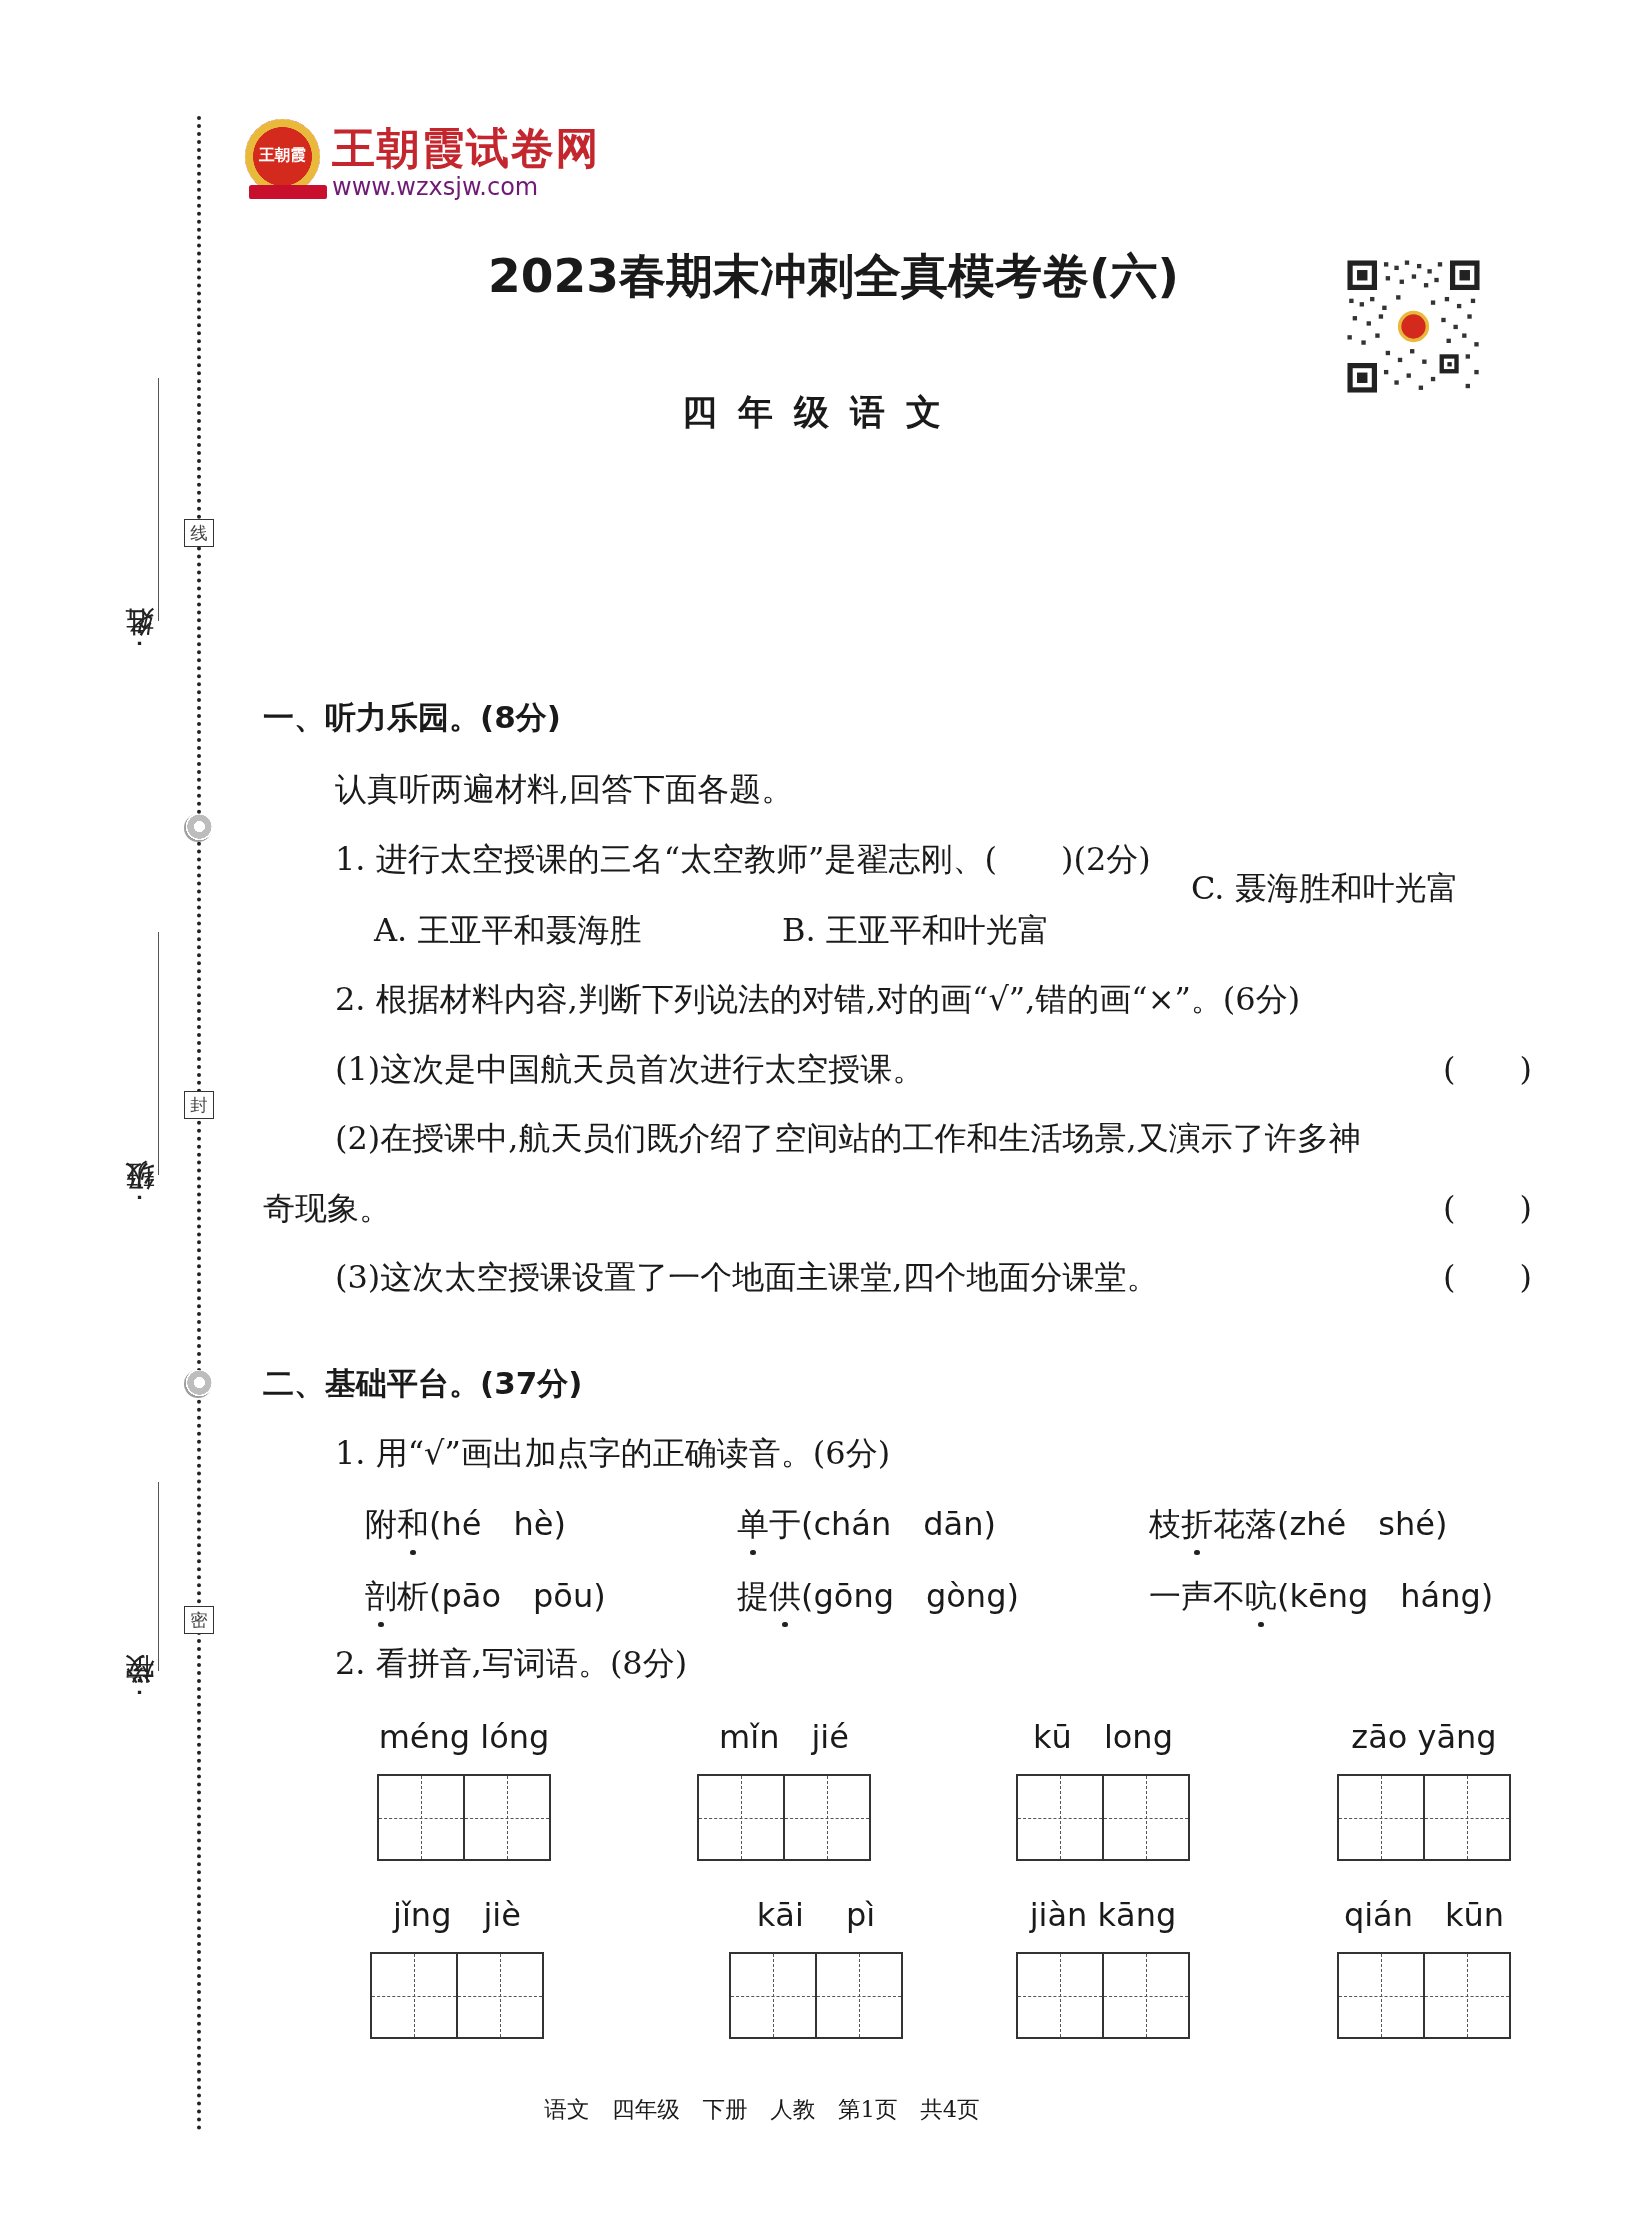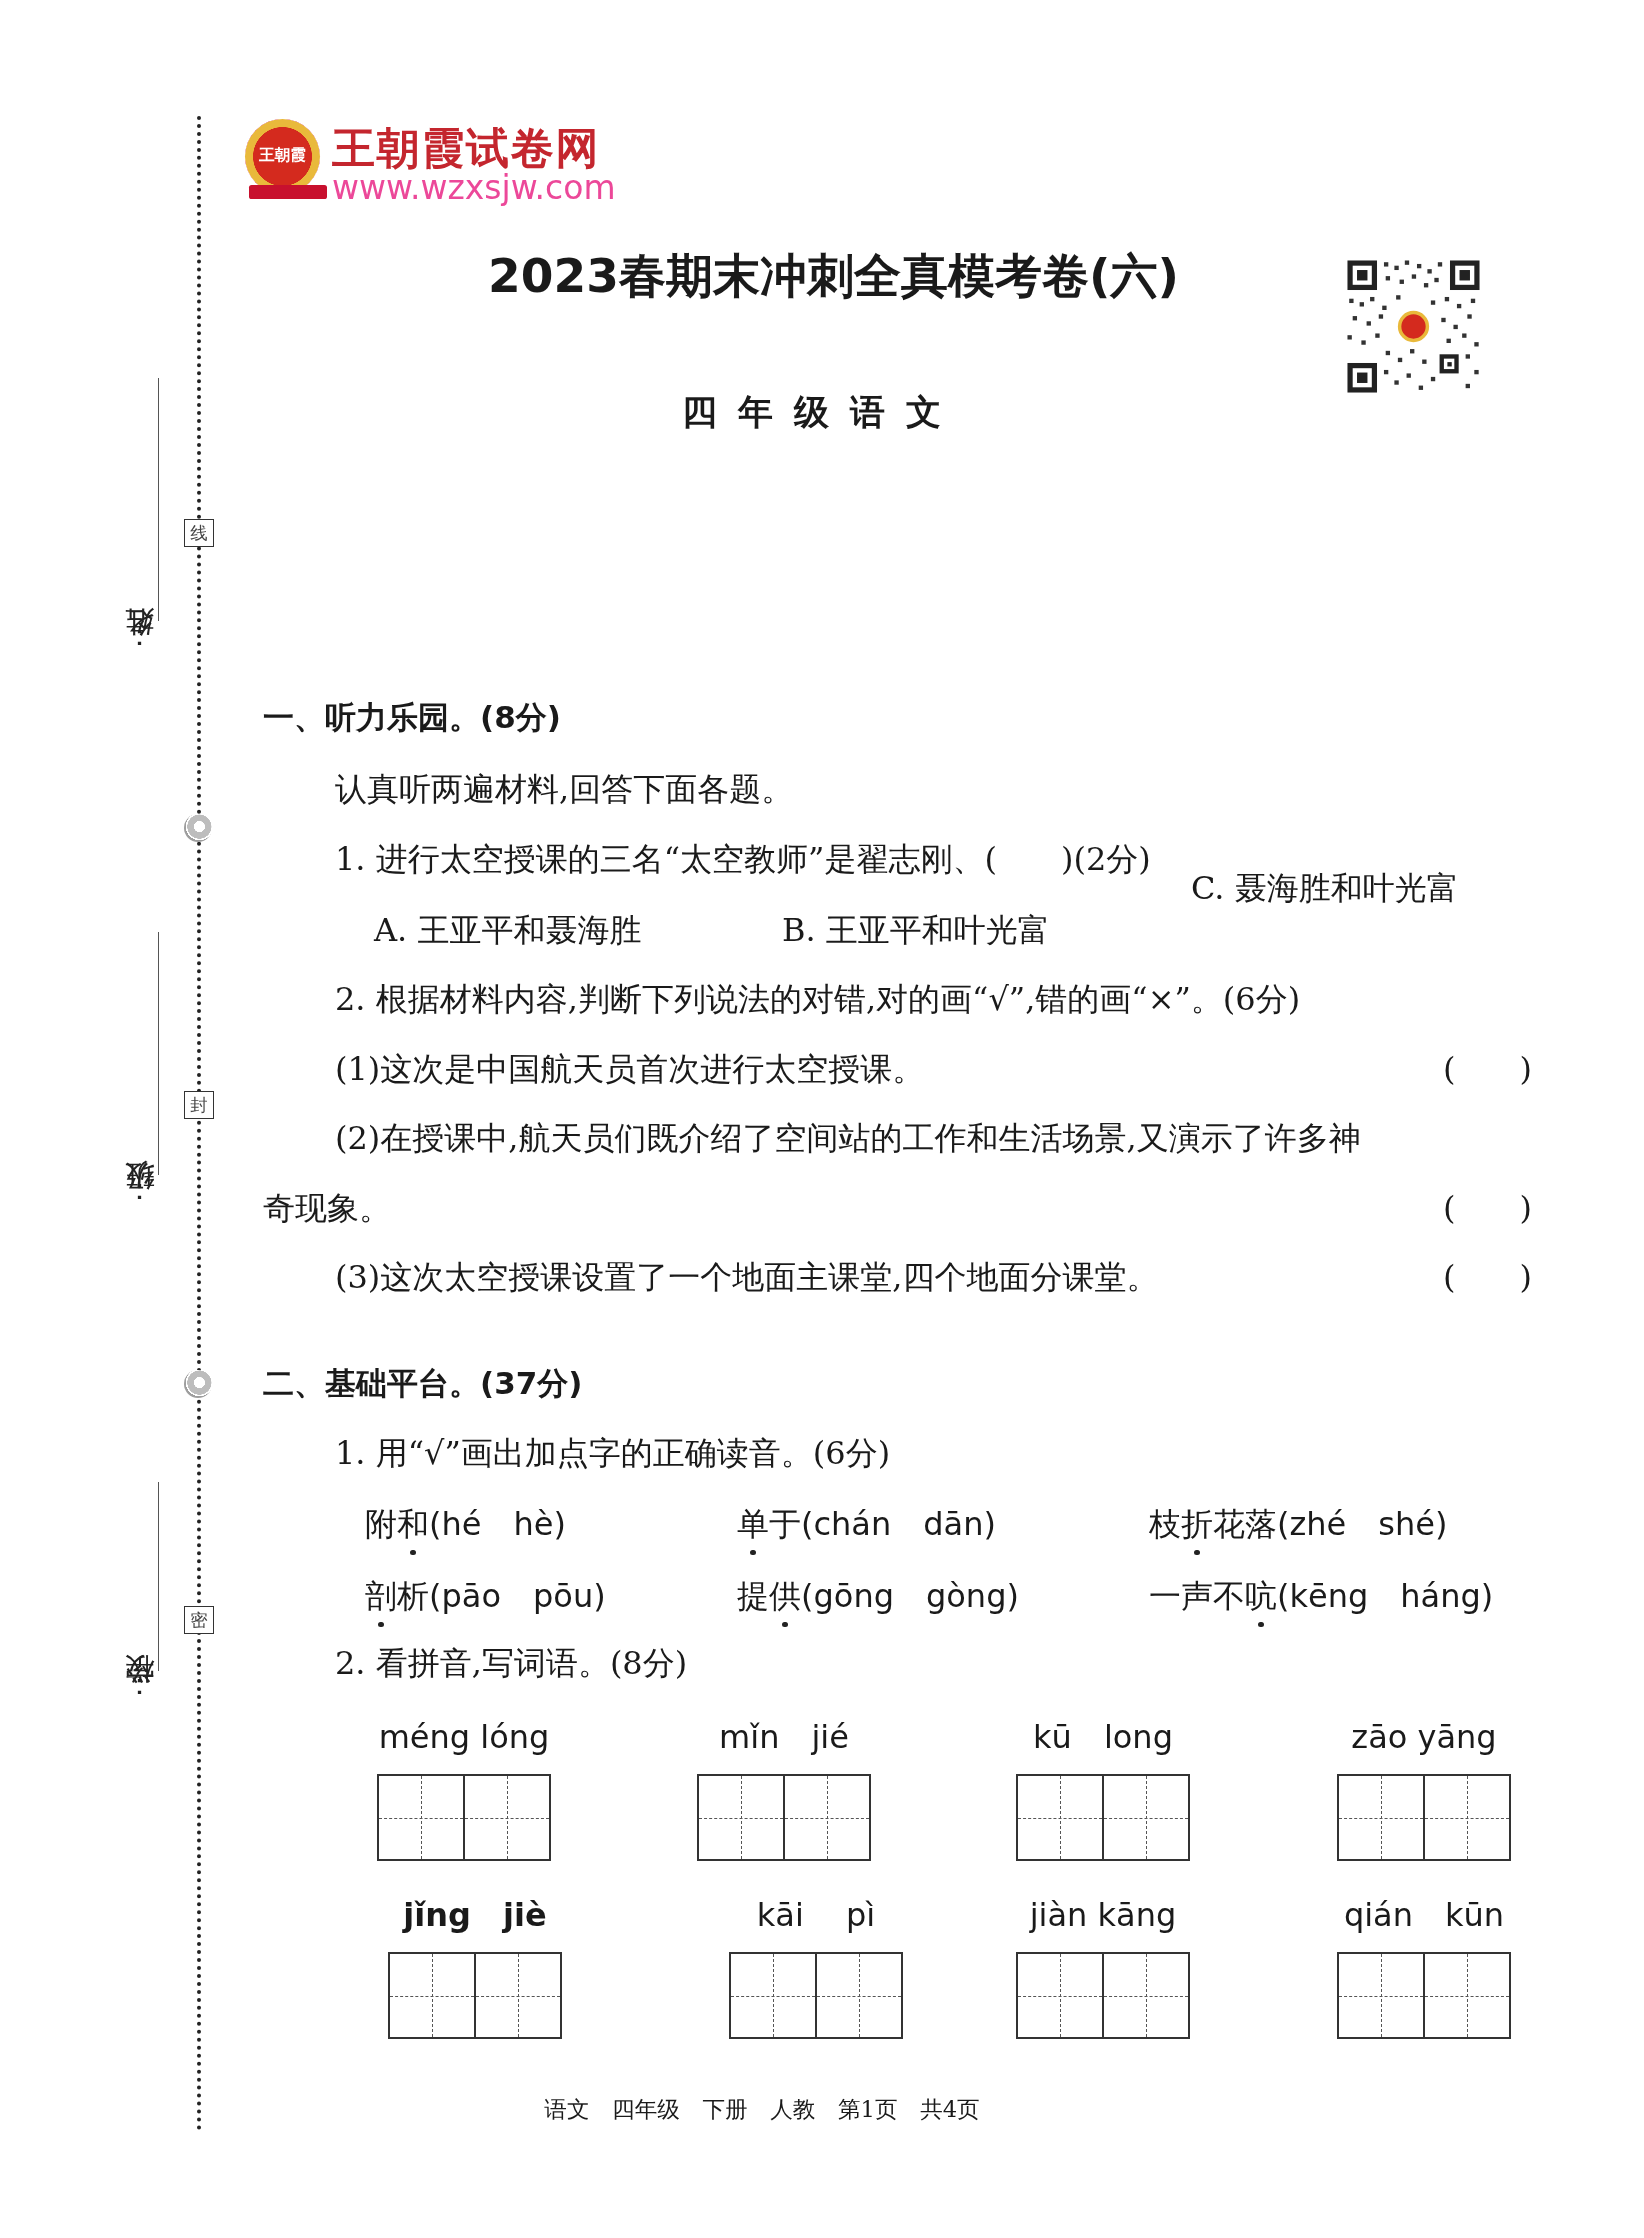--- a/index.html
+++ b/index.html
@@ -29,7 +29,7 @@
                  border-radius:2.6px; }
   .logo-title { position:absolute; left:87px; top:8.7px; font-size:43px; font-weight:bold; color:#c4262e;
                 font-family:"DejaVu Sans",sans-serif; letter-spacing:1.7px; line-height:49px; }
-  .logo-url { position:absolute; left:87px; top:57px; font-size:33px; color:#ec4899;
+  .logo-url { position:absolute; left:87px; top:57px; font-size:24px; color:#701a75;
               font-family:"DejaVu Sans",sans-serif; line-height:31px; }
 
   .title { left:0; width:1644px; top:245px; text-align:center; font-size:47px; font-weight:bold;

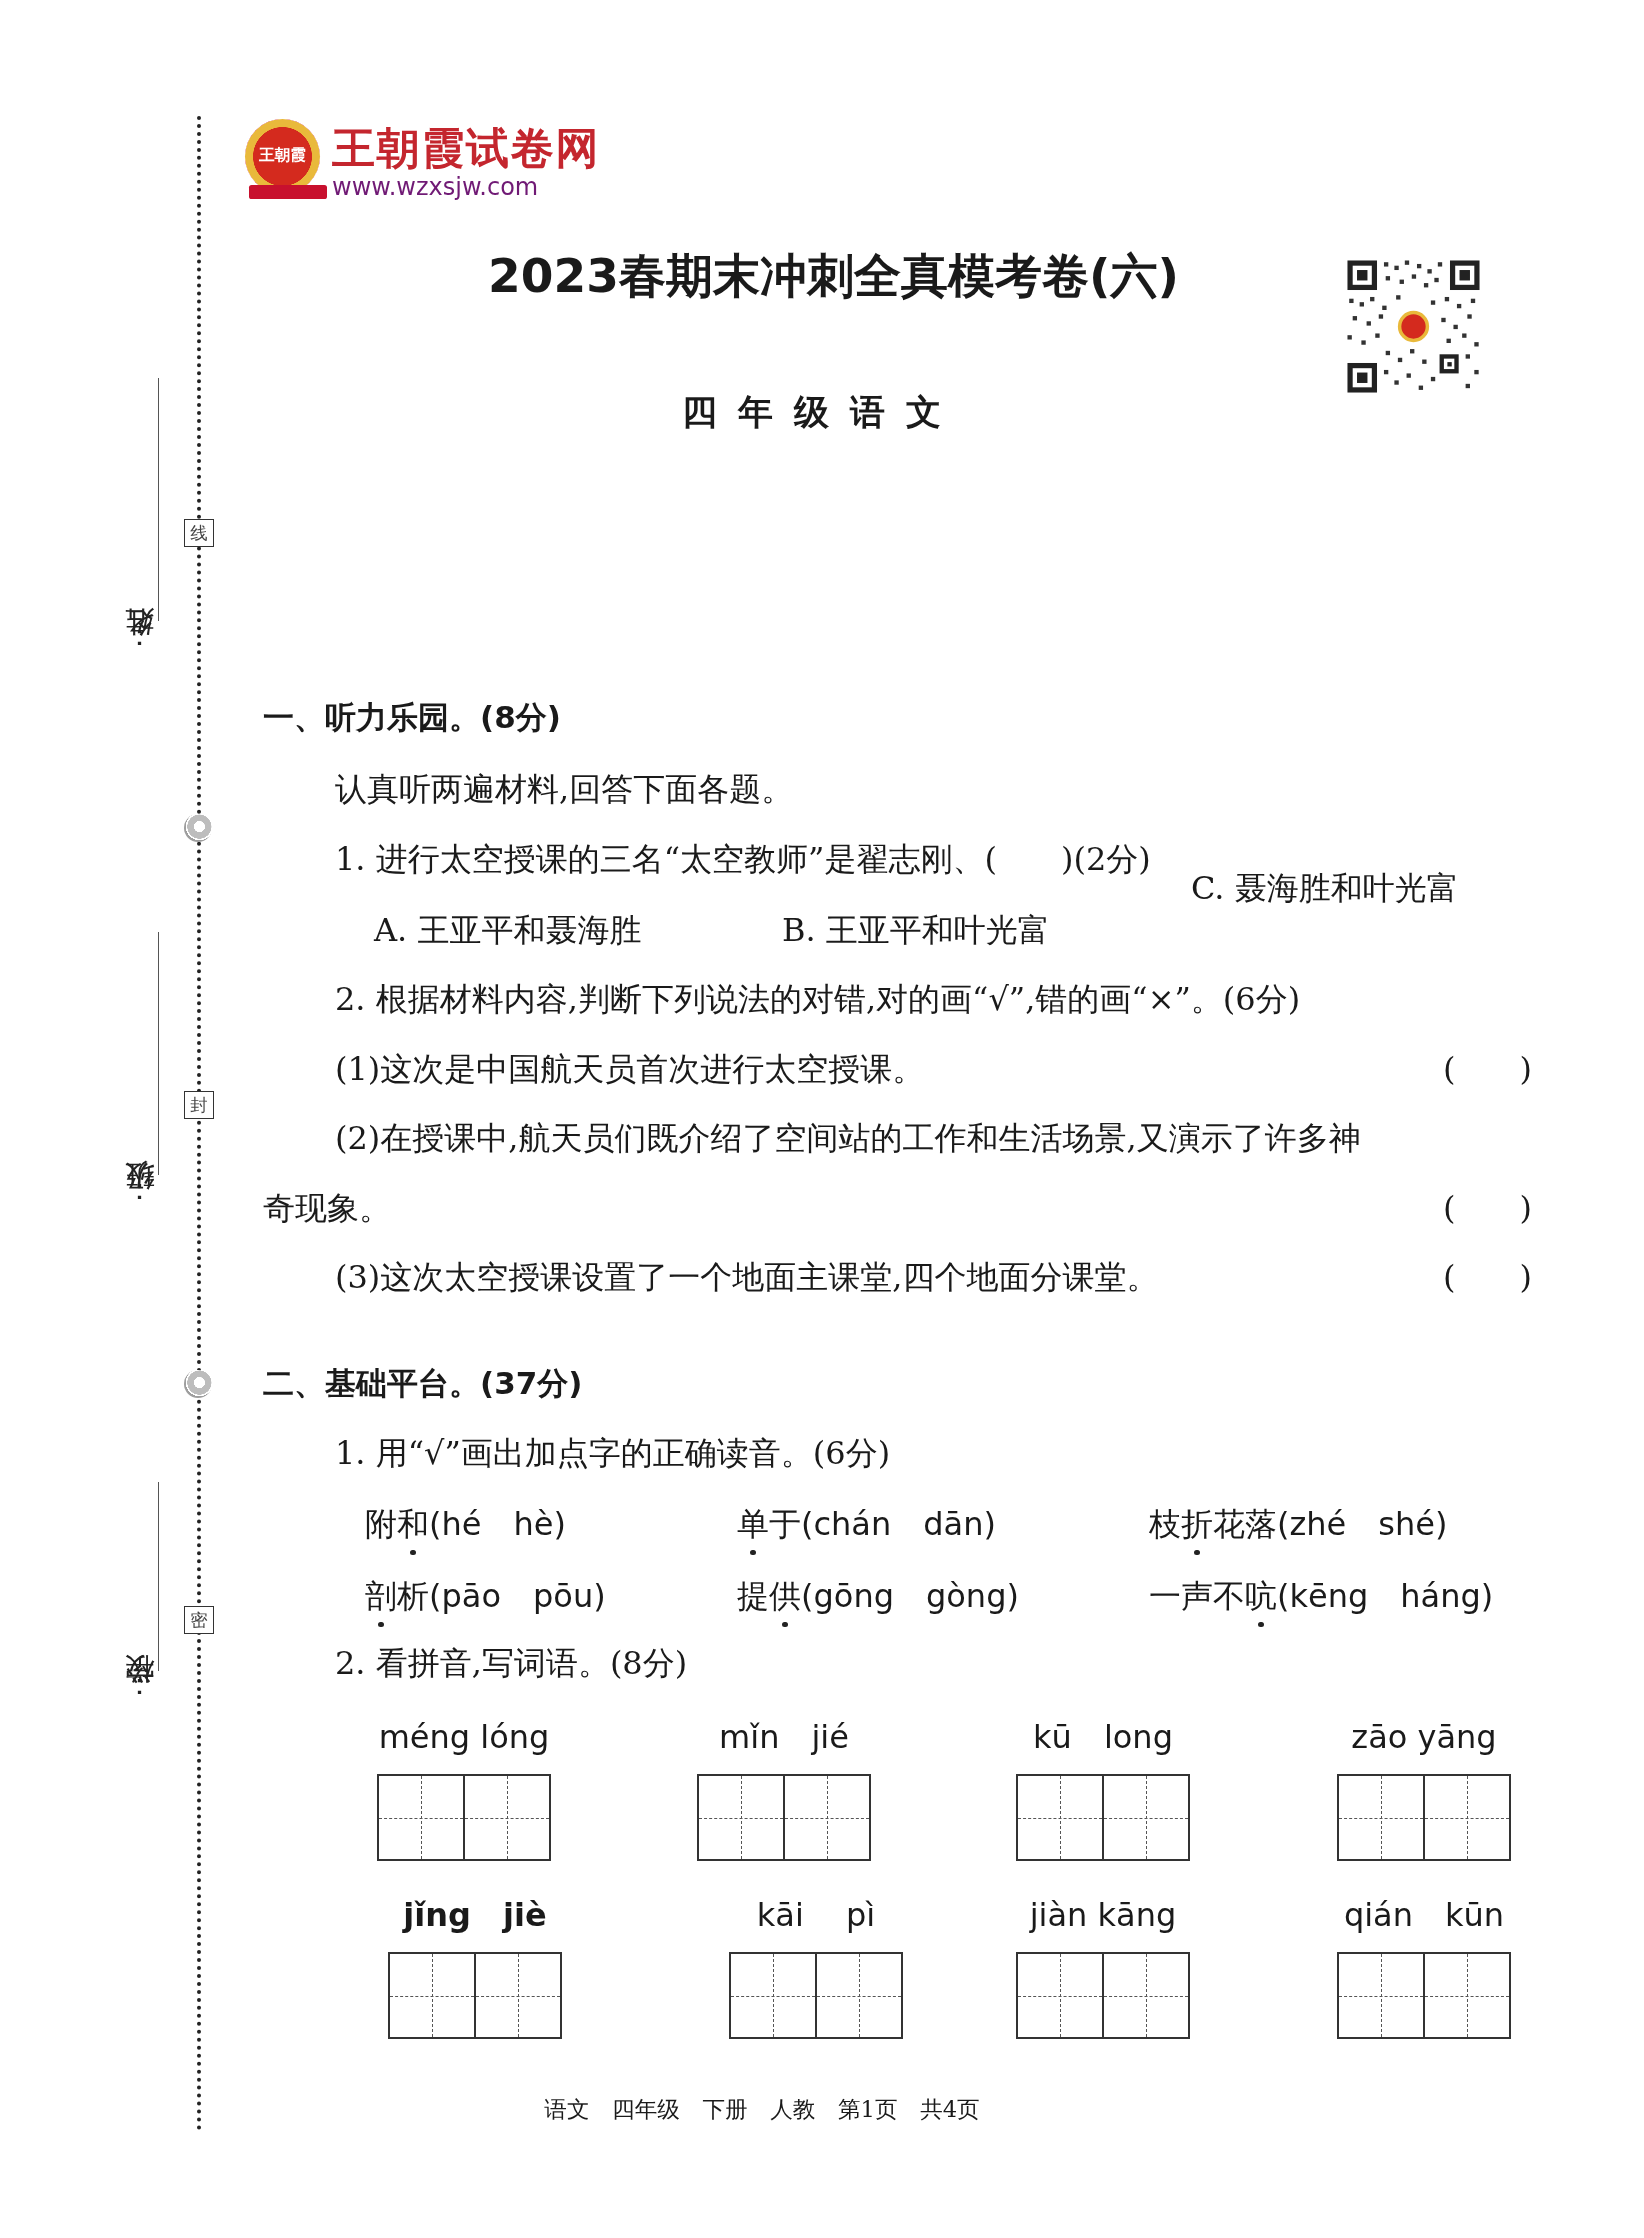--- a/index.html
+++ b/index.html
@@ -240,7 +240,7 @@
     </div>
 </div>
 
-<div class="word" style="left:388px;top:1895px;font-weight:bold;">
+<div class="word" style="left:370px;top:1895px;">
   <div class="pinyin">jǐng　jiè</div>
   <div class="grid">
       <div class="cell"></div>

